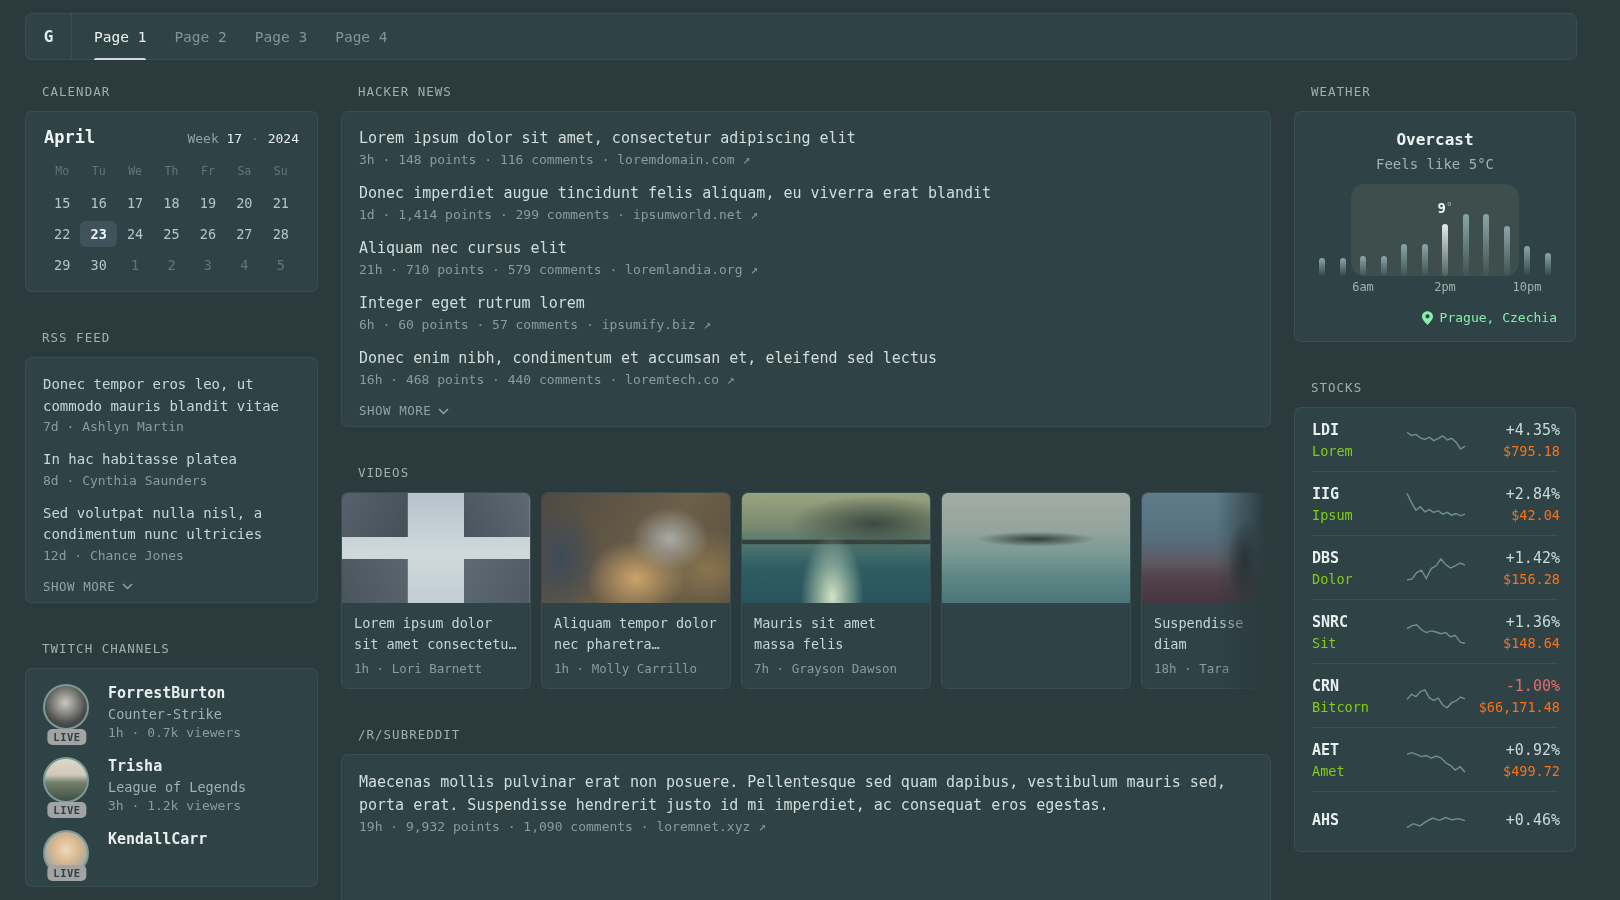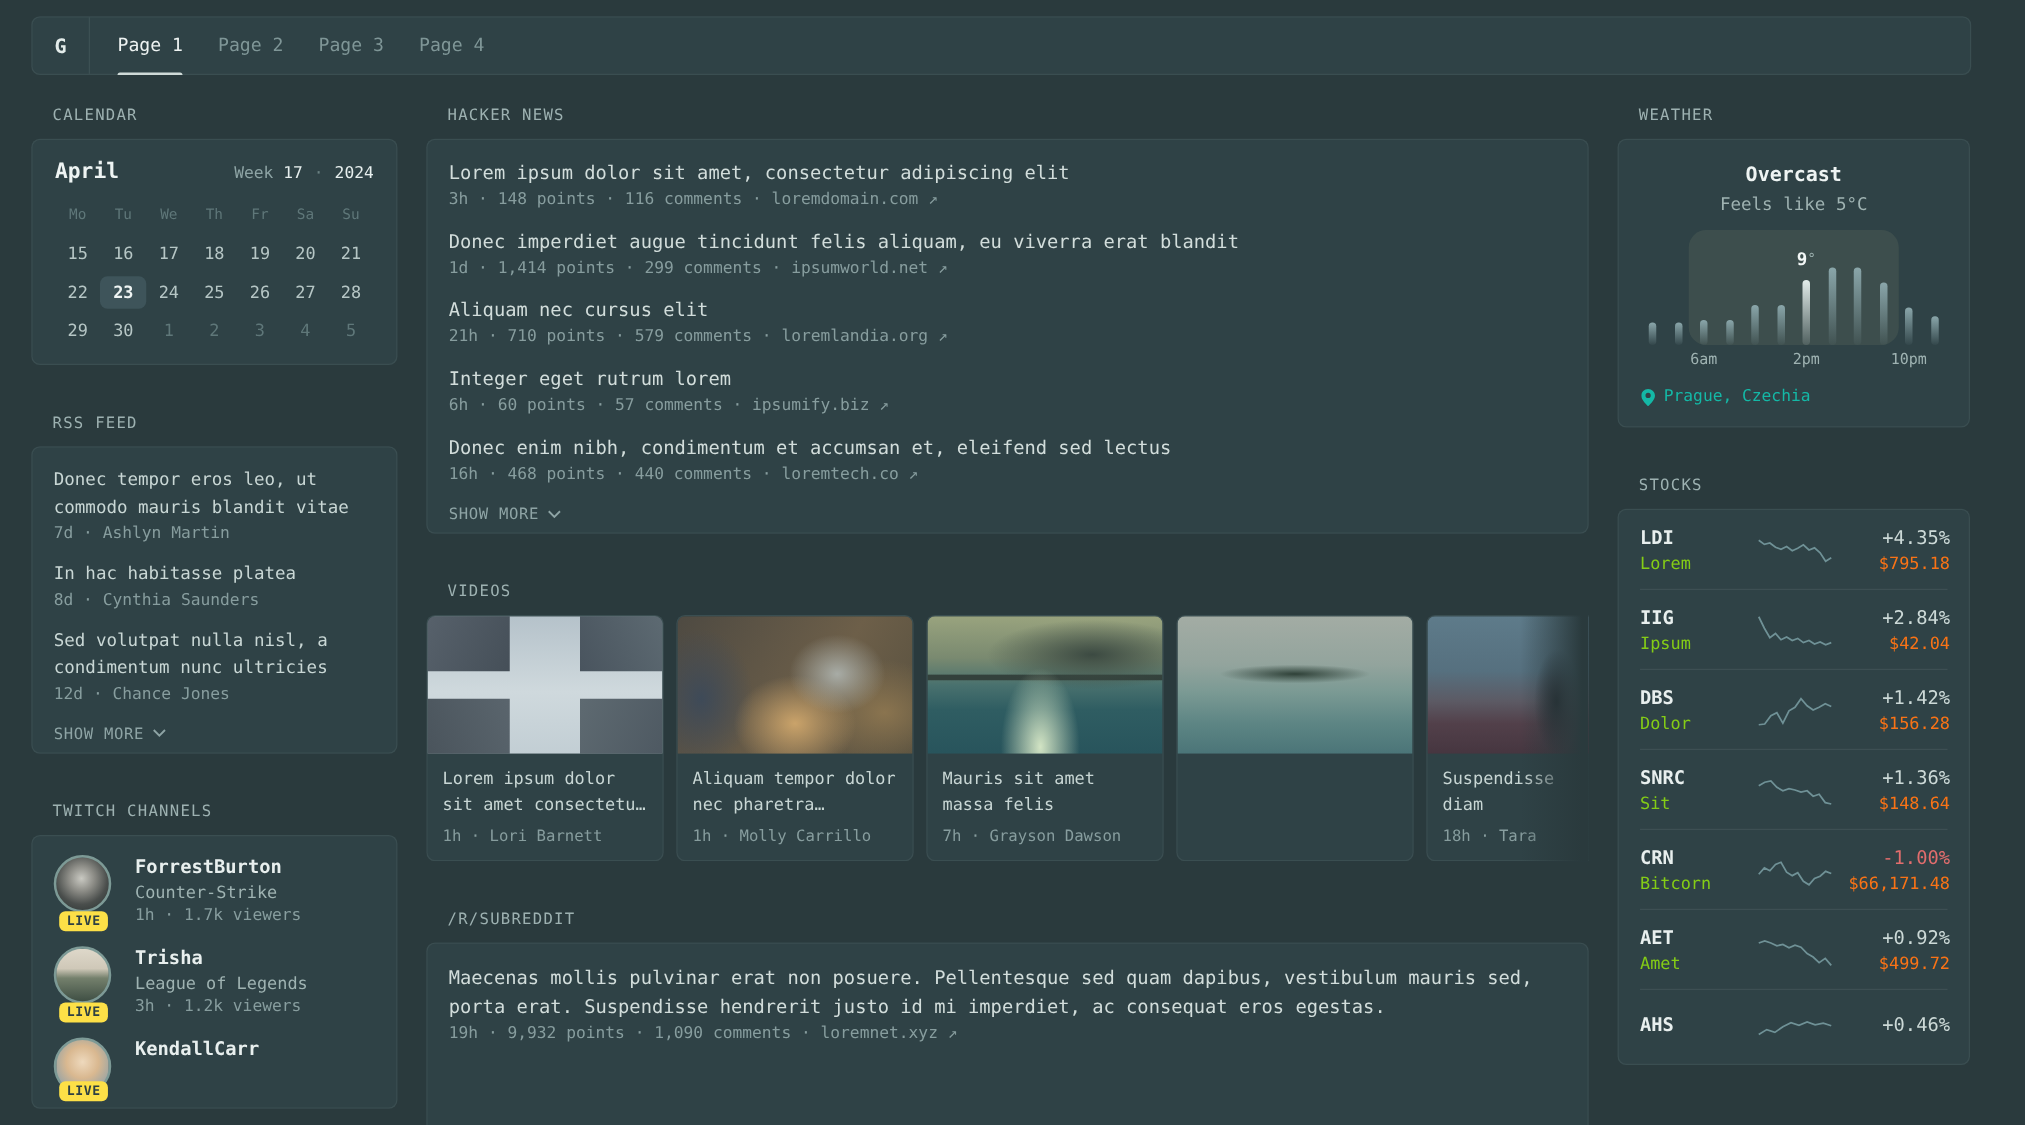--- a/index.html
+++ b/index.html
@@ -132,8 +132,8 @@
   #w-temp .deg { color:#9fb3b2; font-size:11px; font-weight:normal; vertical-align:top; }
   #w-hours { position:absolute; left:6px; right:6px; top:96px; height:16px; }
   .w-hour { position:absolute; transform:translateX(-50%); font-size:12px; color:#9fb3b2; }
-  .w-loc { margin-top:14px; display:flex; align-items:center; justify-content:flex-start; gap:7px;
-    font-size:13px; color:#14b8a6; }
+  .w-loc { margin-top:14px; display:flex; align-items:center; justify-content:flex-end; gap:7px;
+    font-size:13px; color:#86efac; }
   
   .stocks-card { padding:0 17px; }
   .stock-row { display:flex; align-items:center; padding:13px 0 12px; }

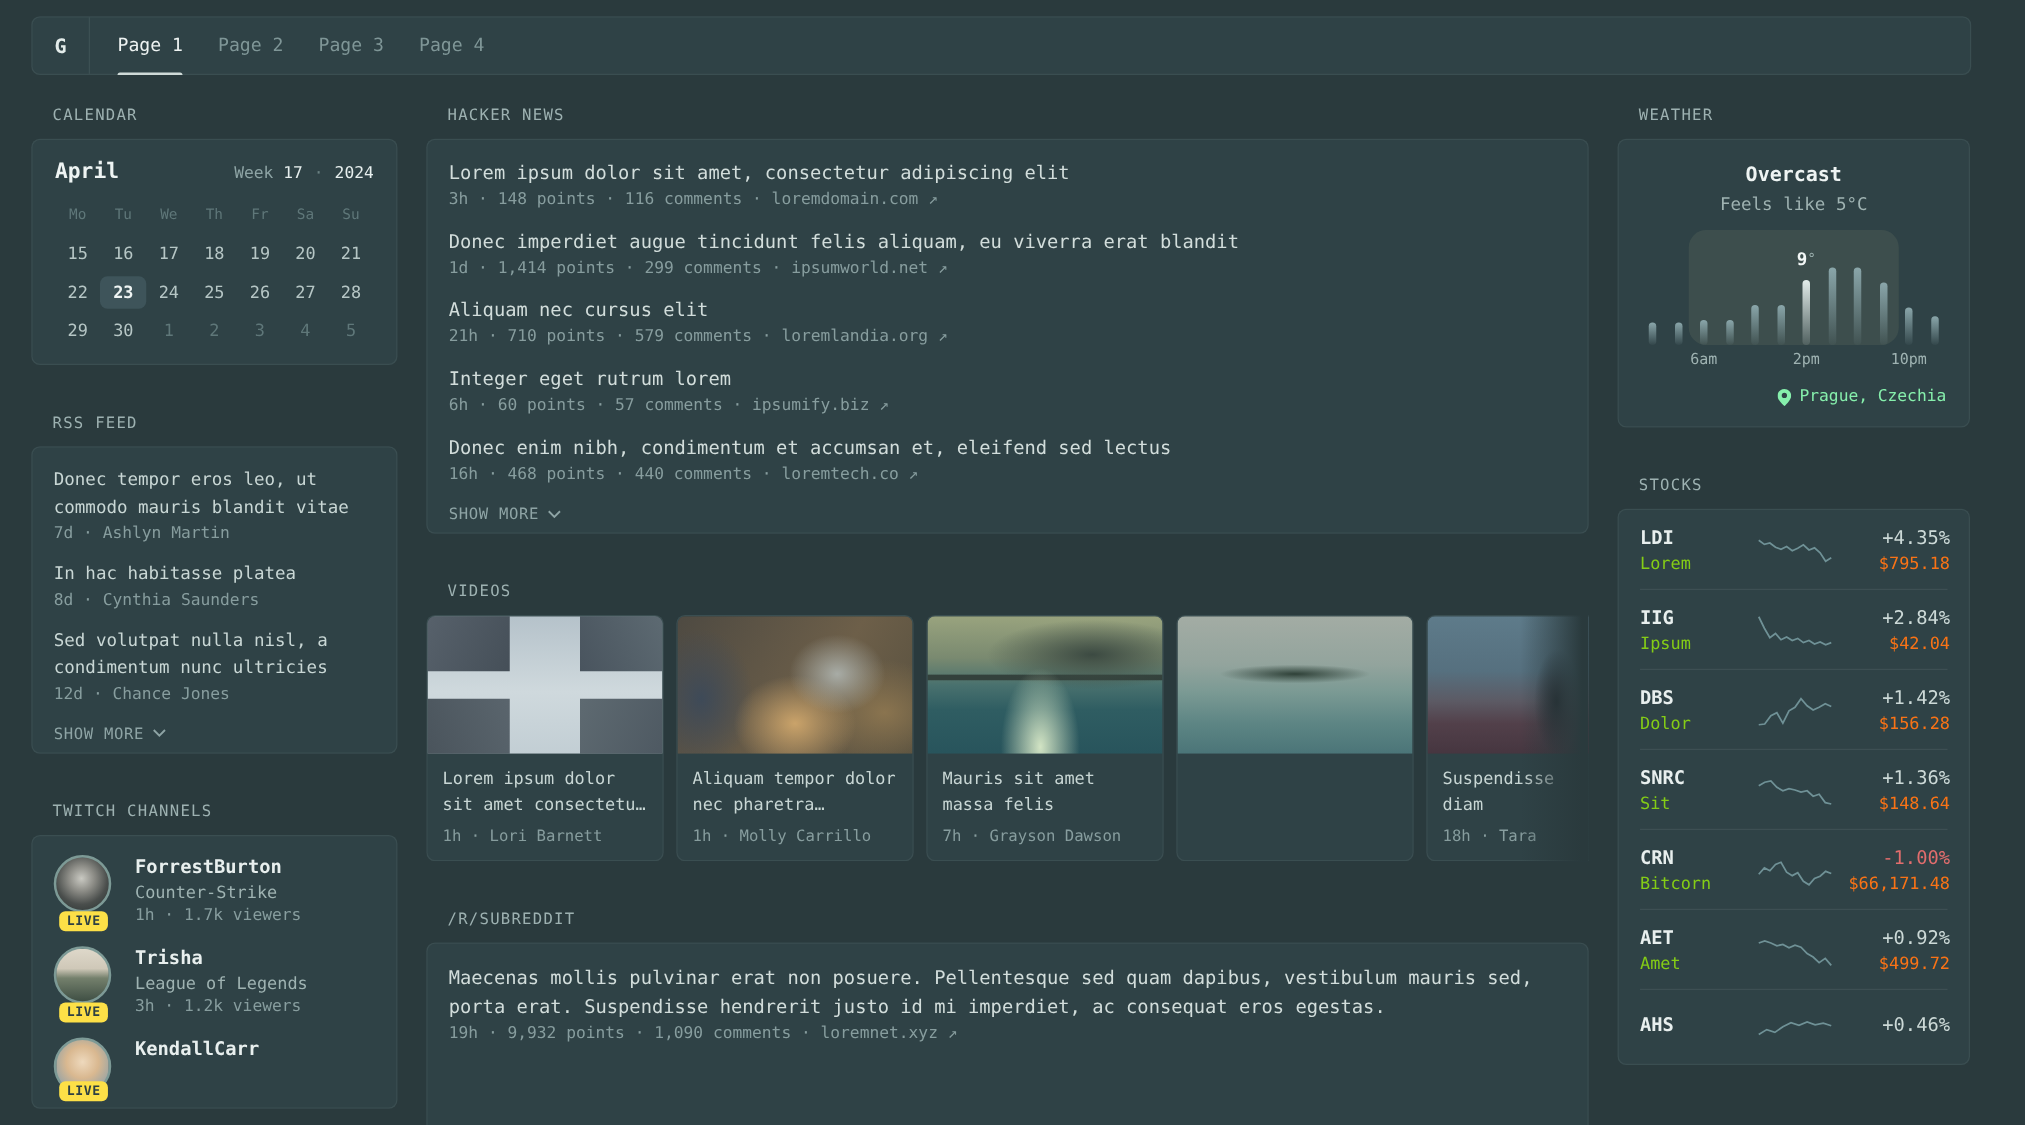--- a/index.html
+++ b/index.html
@@ -71,7 +71,7 @@
   .avatar-2 { background:linear-gradient(180deg, #ded8ca 0%, #cfc8b8 38%, #74806c 56%, #3f4f44 100%); }
   .avatar-3 { background:radial-gradient(circle at 50% 42%, #eed9bd 0%, #d9b890 40%, #96a3a6 78%, #7b8d92 100%); }
   .live-badge { position:absolute; bottom:-5px; left:50%; transform:translateX(-50%);
-    background:#fde047; color:#2e4043; font-size:10.5px; font-weight:bold; letter-spacing:0.5px;
+    background:#a3a3a3; color:#2e4043; font-size:10.5px; font-weight:bold; letter-spacing:0.5px;
     padding:2px 6px; border-radius:5px; }
   .tw-name { font-size:15px; font-weight:bold; color:#e8efee; }
   .tw-game { font-size:13.5px; color:#9fb3b2; margin-top:4px; }

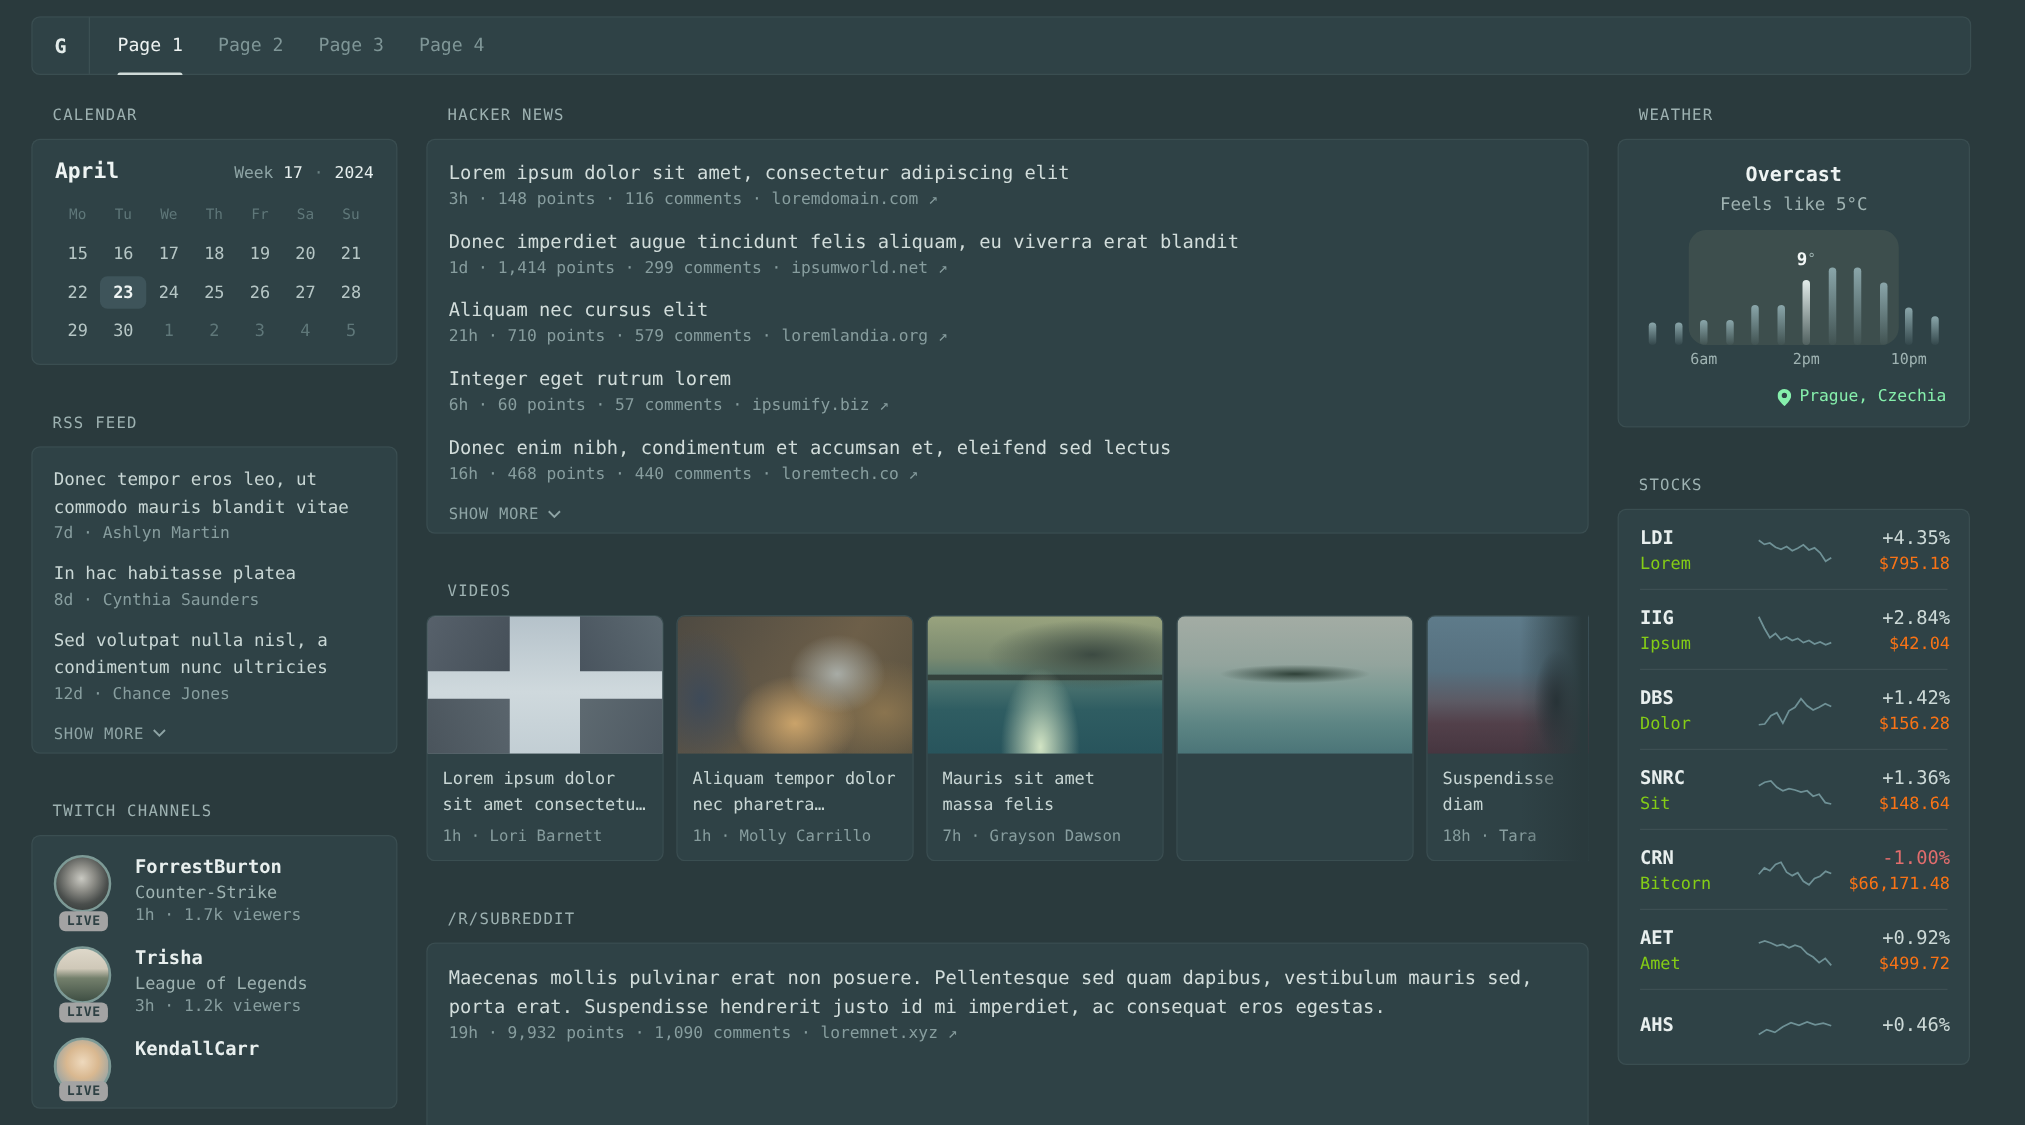--- a/index.html
+++ b/index.html
@@ -247,7 +247,7 @@
           <div>
             <div class="tw-name">ForrestBurton</div>
             <div class="tw-game">Counter-Strike</div>
-            <div class="tw-meta">1h · 1.7k viewers</div>
+            <div class="tw-meta">1h · 0.7k viewers</div>
           </div>
         </div>
         <div class="tw-row">

